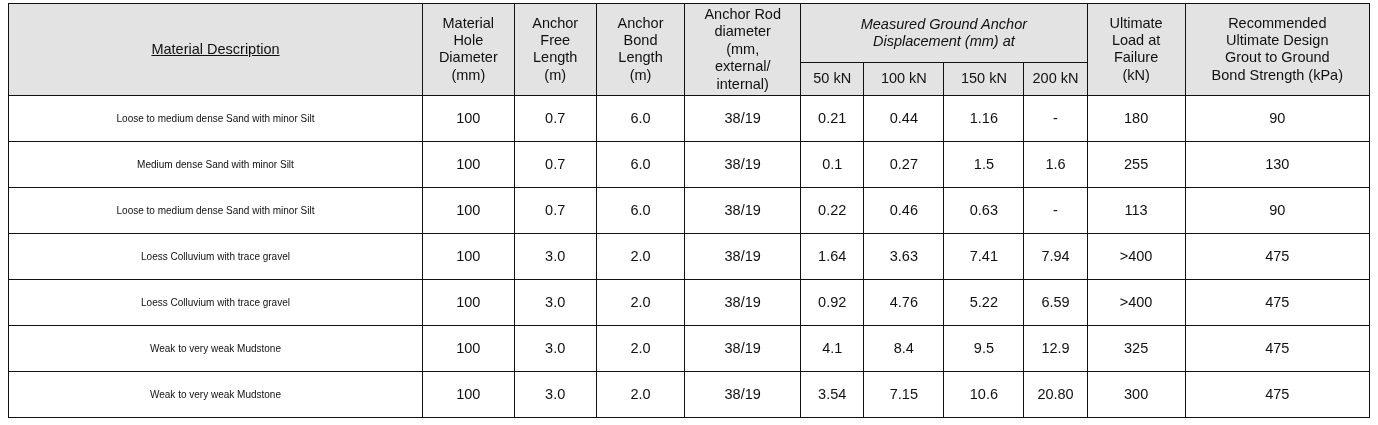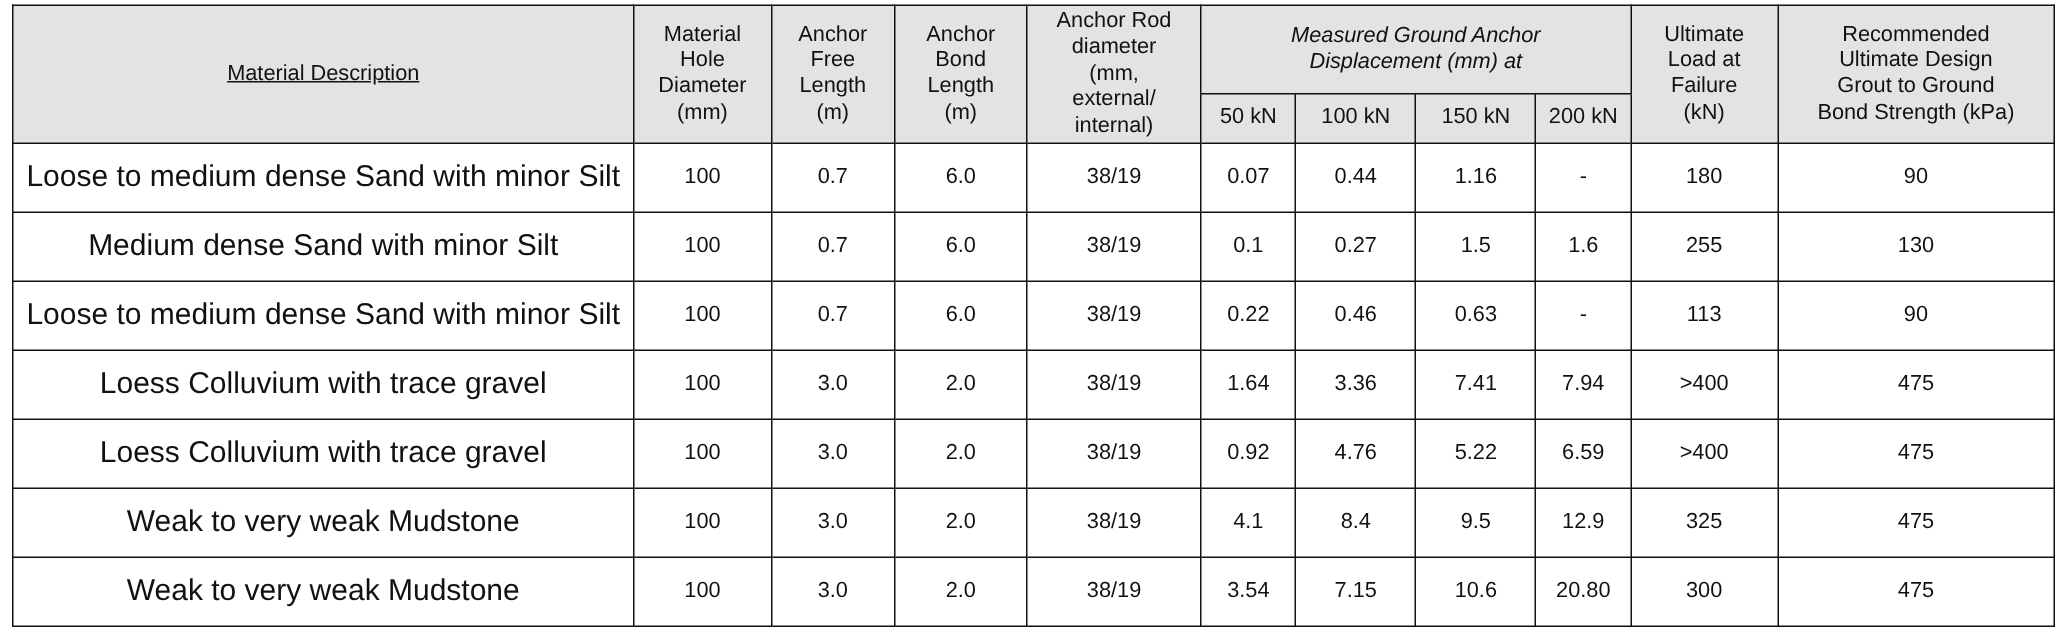--- a/index.html
+++ b/index.html
@@ -57,7 +57,7 @@
     font-size: 15px;
   }
   tbody td.material-cell {
-    font-size: 20px;
+    font-size: 10px;
   }
   
   col.c-material { width: 393px; }

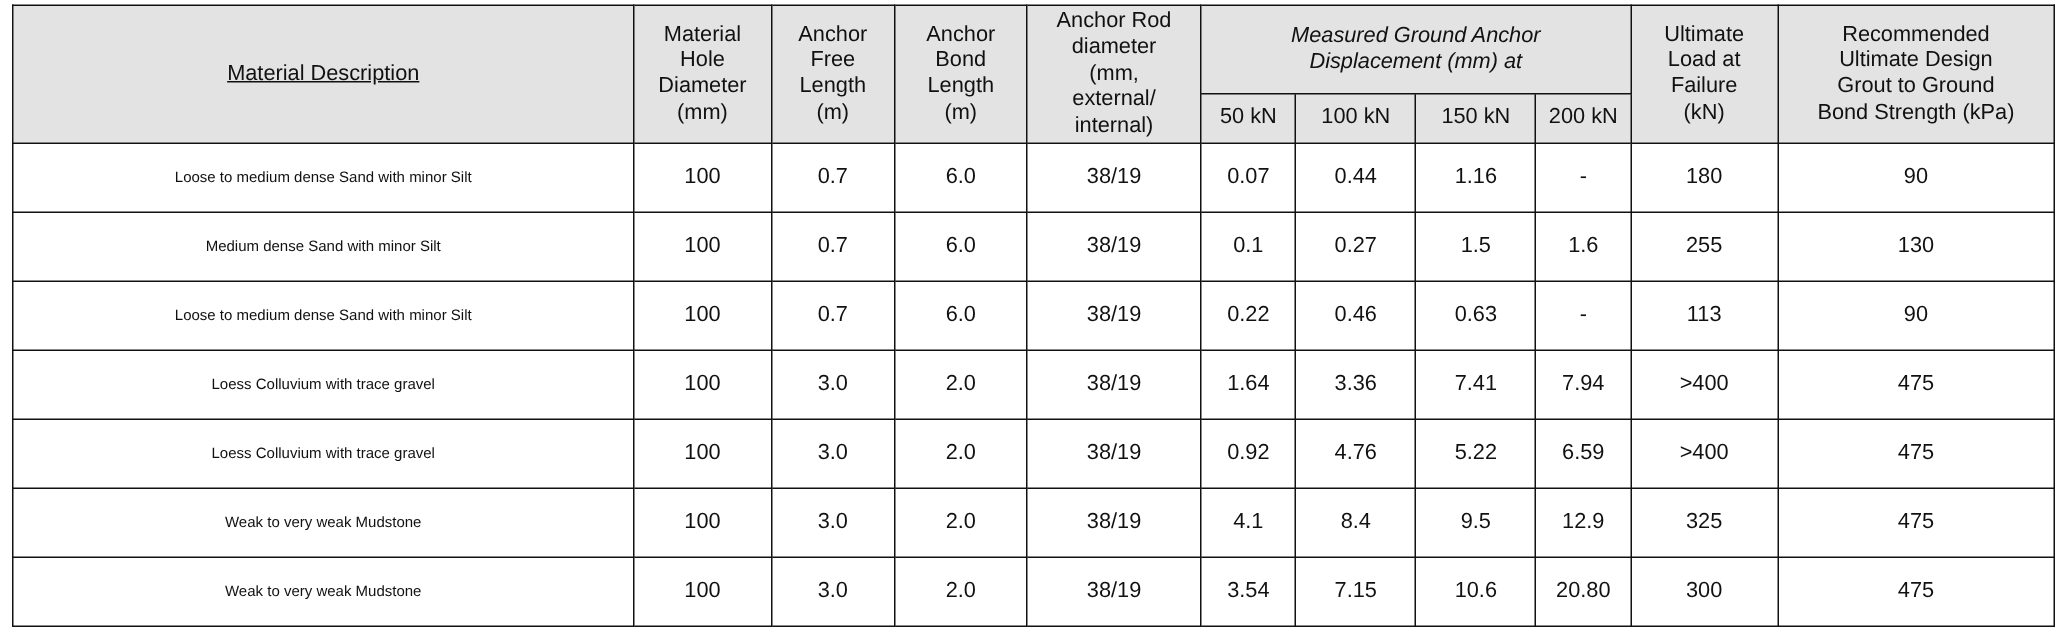--- a/index.html
+++ b/index.html
@@ -149,7 +149,7 @@
         <td>0.7</td>
         <td>6.0</td>
         <td>38/19</td>
-        <td>0.07</td>
+        <td>0.21</td>
         <td>0.44</td>
         <td>1.16</td>
         <td>-</td>

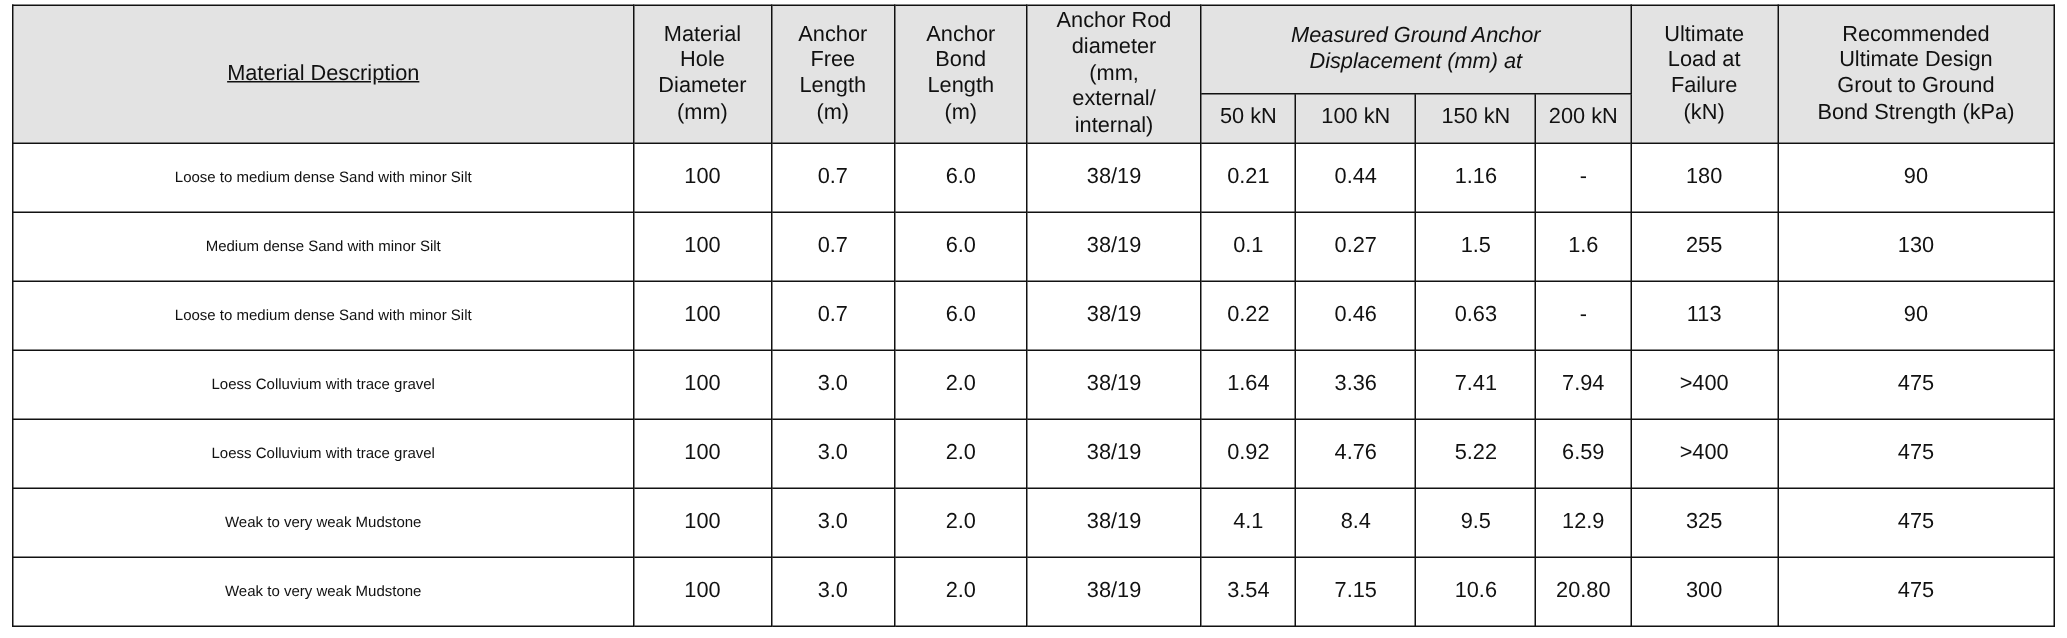--- a/index.html
+++ b/index.html
@@ -189,7 +189,7 @@
         <td>2.0</td>
         <td>38/19</td>
         <td>1.64</td>
-        <td>3.36</td>
+        <td>3.63</td>
         <td>7.41</td>
         <td>7.94</td>
         <td>&gt;400</td>

